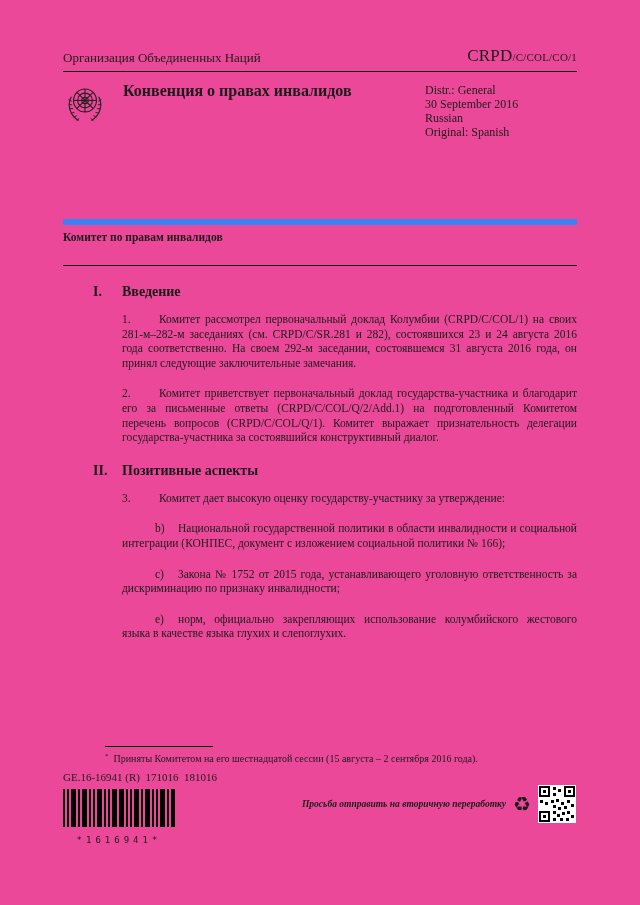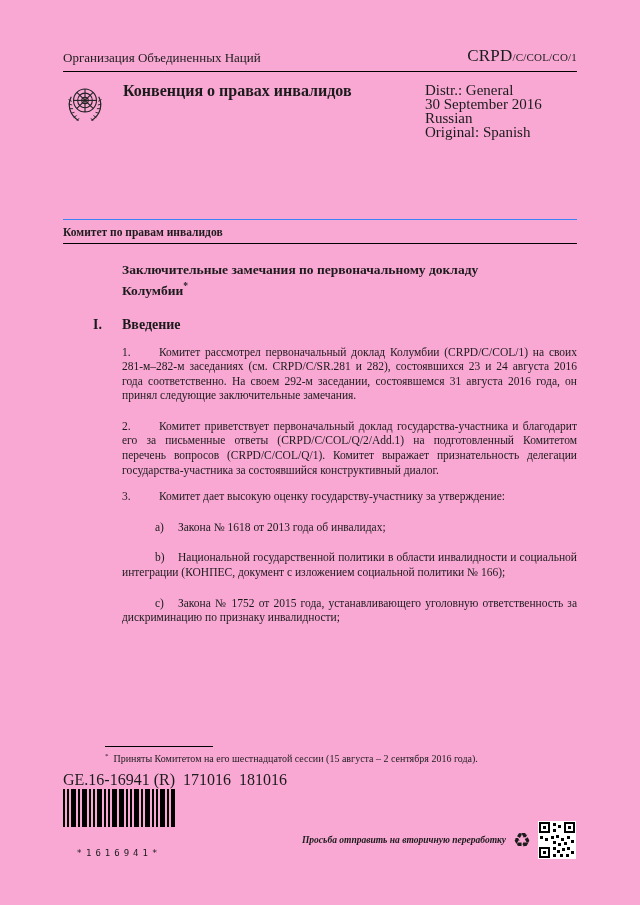--- a/index.html
+++ b/index.html
@@ -3,7 +3,7 @@
 <meta charset="utf-8">
 <style>
   html,body{margin:0;padding:0;background:#fff;}
-  .page{width:640px;height:905px;background:#f9a8d4;position:relative;overflow:hidden;
+  .page{width:640px;height:905px;background:#ec4899;position:relative;overflow:hidden;
         font-family:"Liberation Serif","DejaVu Serif",serif;color:#1b1b1b;}
   .content{position:absolute;left:63px;right:63px;top:46px;}
 

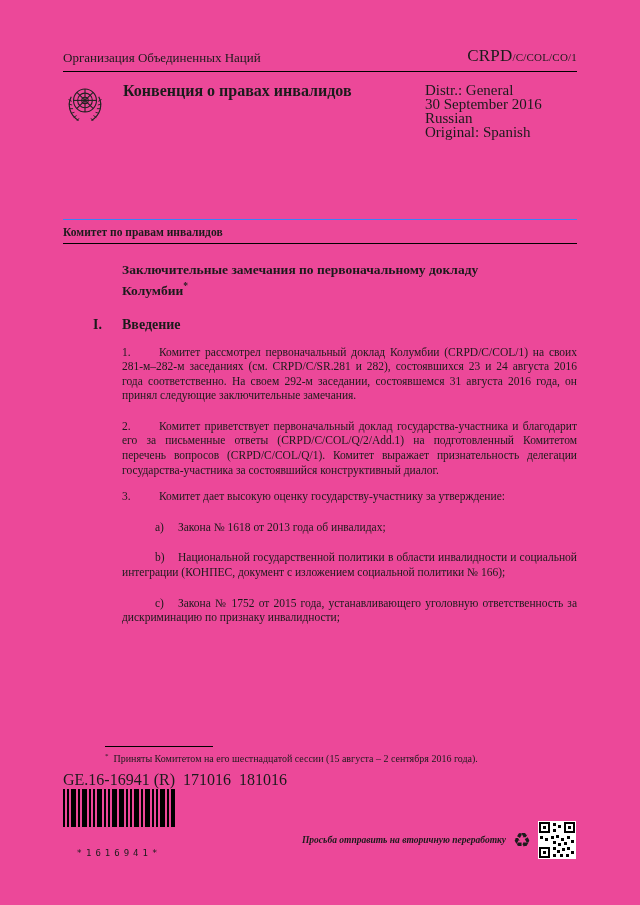--- a/index.html
+++ b/index.html
@@ -19,7 +19,7 @@
   .emblem{width:48px;flex:0 0 48px;padding-top:1px;}
   .mast-title{flex:1;padding-left:12px;font-weight:bold;font-size:16px;line-height:19px;}
   .mast-title .inner{width:175px;}
-  .distr{width:152px;font-size:15px;line-height:14px;padding-top:2px;margin-left:32px;}
+  .distr{width:152px;font-size:12px;line-height:14px;padding-top:2px;margin-left:32px;}
 
   
   .committee-band{margin-top:80px;border-top:1px solid #3b82f6;border-bottom:1px solid #000;

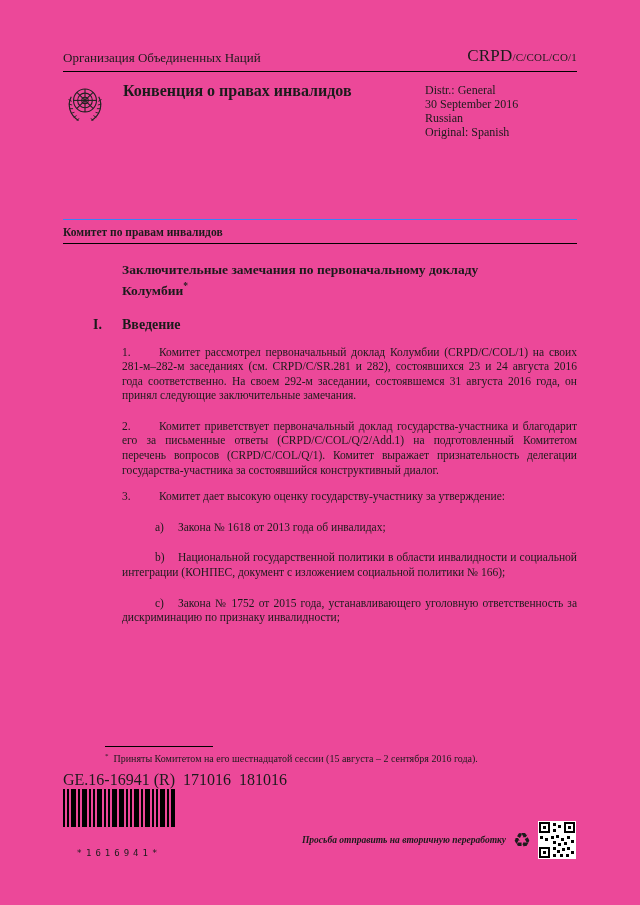--- a/index.html
+++ b/index.html
@@ -22,8 +22,8 @@
   .distr{width:152px;font-size:12px;line-height:14px;padding-top:2px;margin-left:32px;}
 
   
-  .committee-band{margin-top:80px;border-top:1px solid #3b82f6;border-bottom:1px solid #000;
-                  padding:6px 0 5px;}
+  .committee-band{margin-top:80px;border-top:6px solid #3b82f6;border-bottom:1px solid #000;
+                  padding:6px 0 22px;}
   .committee{font-weight:bold;font-size:11.5px;}
 
   

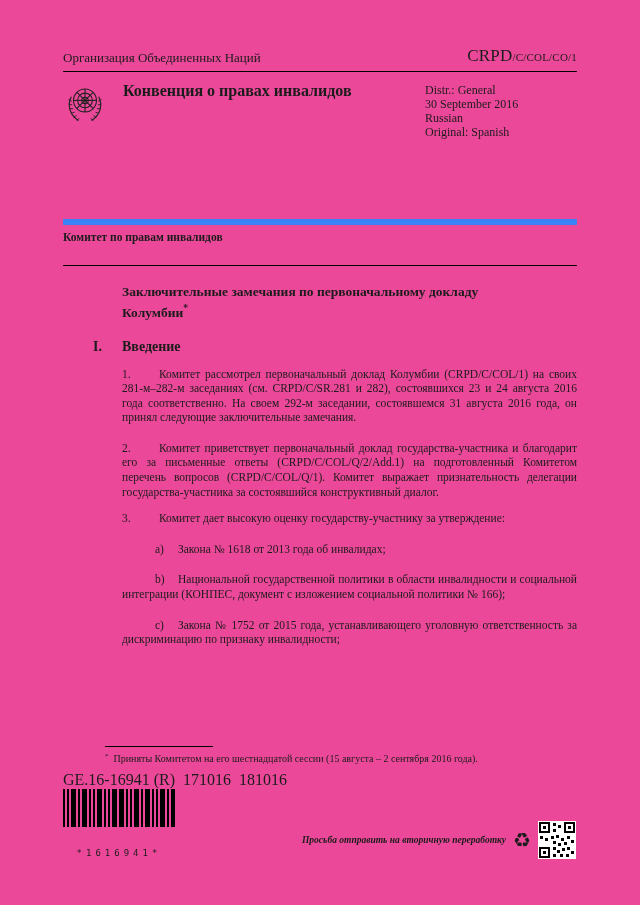--- a/index.html
+++ b/index.html
@@ -99,9 +99,6 @@
       <div class="committee">Комитет по правам инвалидов</div>
     </div>
 
-    <div class="doc-title">
-      <span class="inner"><span>Заключительные замечания по первоначальному докладу Колумбии</span><sup>*</sup></span>
-    </div>
 
     <div class="sec">
       <span class="secnum">I.</span>

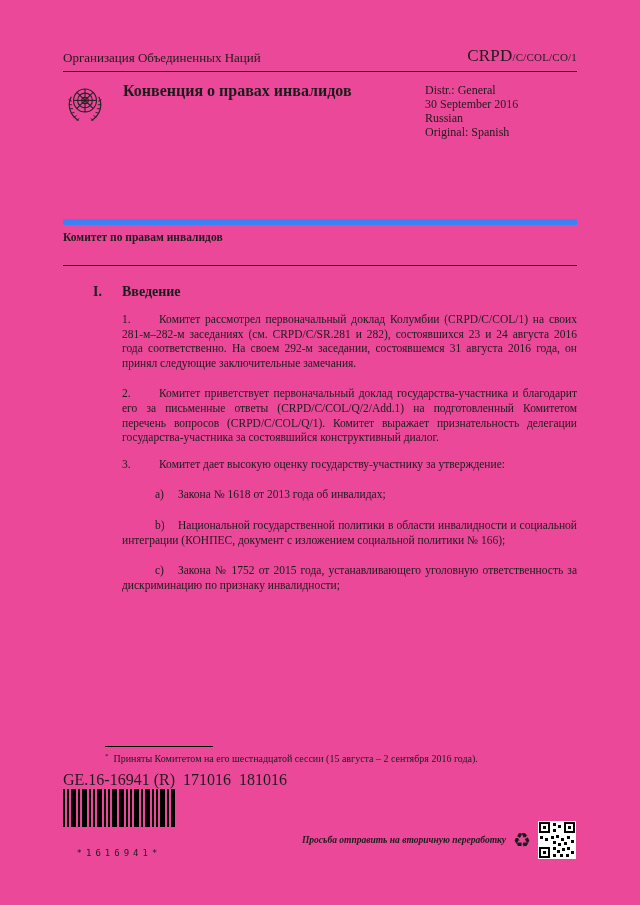--- a/index.html
+++ b/index.html
@@ -109,6 +109,10 @@
 
     <p class="para"><span class="pnum">2.</span><span>Комитет приветствует первоначальный доклад государства-участника и благодарит его за письменные ответы (CRPD/C/COL/Q/2/Add.1) на подготовленный Комитетом перечень вопросов (CRPD/C/COL/Q/1). Комитет выражает признательность делегации государства-участника за состоявшийся конструктивный диалог.</span></p>
 
+    <div class="sec">
+      <span class="secnum">II.</span>
+      <span class="sectitle">Позитивные аспекты</span>
+    </div>
 
     <p class="para first"><span class="pnum">3.</span><span>Комитет дает высокую оценку государству-участнику за утверждение:</span></p>
 

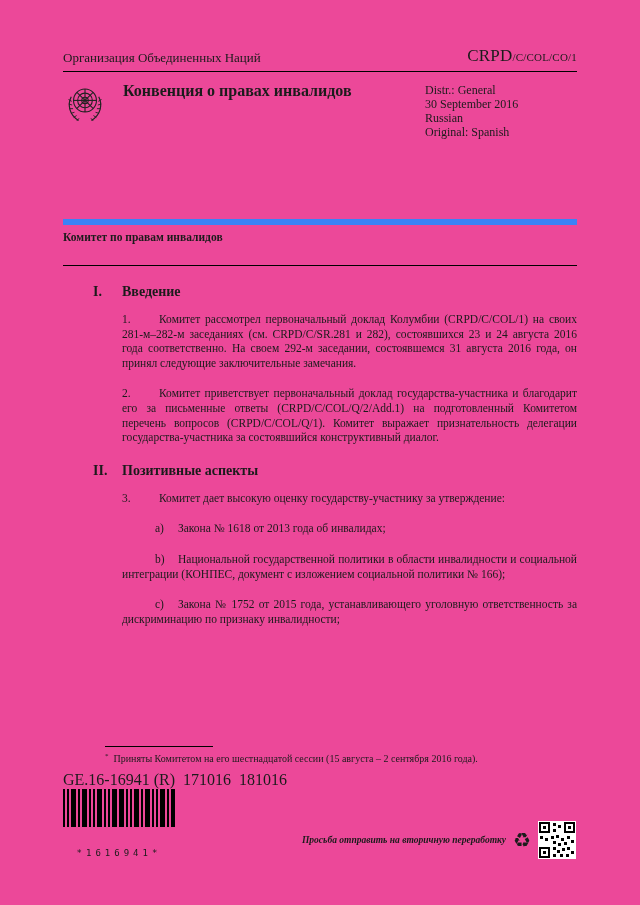--- a/index.html
+++ b/index.html
@@ -116,7 +116,6 @@
 
     <p class="para first"><span class="pnum">3.</span><span>Комитет дает высокую оценку государству-участнику за утверждение:</span></p>
 
-    <p class="para sub"><span class="letter">a)</span><span>Закона № 1618 от 2013 года об инвалидах;</span></p>
     <p class="para sub"><span class="letter">b)</span><span>Национальной государственной политики в области инвалидности и социальной интеграции (КОНПЕС, документ с изложением социальной политики № 166);</span></p>
     <p class="para sub"><span class="letter">c)</span><span>Закона № 1752 от 2015 года, устанавливающего уголовную ответственность за дискриминацию по признаку инвалидности;</span></p>
 

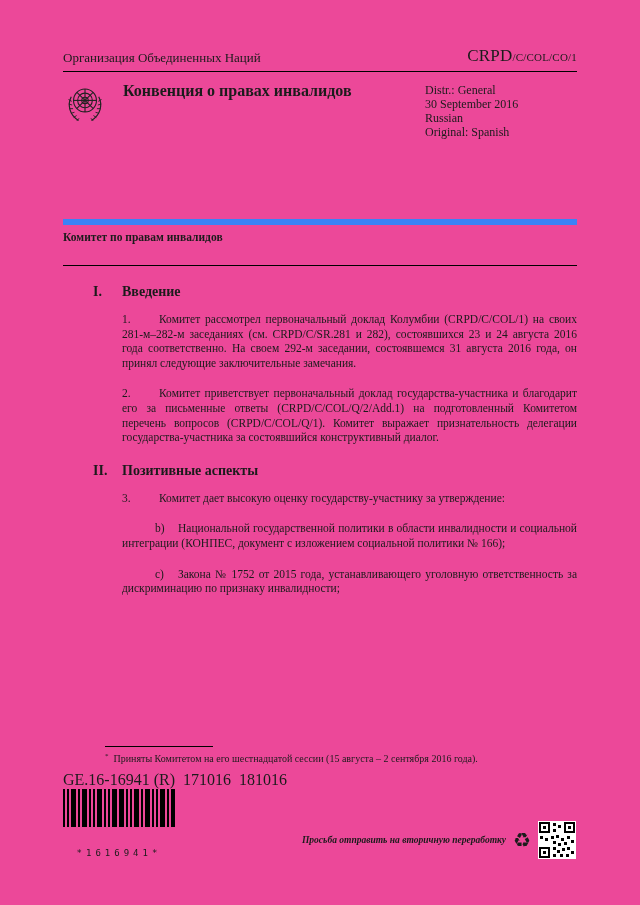--- a/index.html
+++ b/index.html
@@ -118,6 +118,7 @@
 
     <p class="para sub"><span class="letter">b)</span><span>Национальной государственной политики в области инвалидности и социальной интеграции (КОНПЕС, документ с изложением социальной политики № 166);</span></p>
     <p class="para sub"><span class="letter">c)</span><span>Закона № 1752 от 2015 года, устанавливающего уголовную ответственность за дискриминацию по признаку инвалидности;</span></p>
+    <p class="para sub"><span class="letter">e)</span><span>норм, официально закрепляющих использование колумбийского жестового языка в качестве языка глухих и слепоглухих.</span></p>
 
   </div>
 

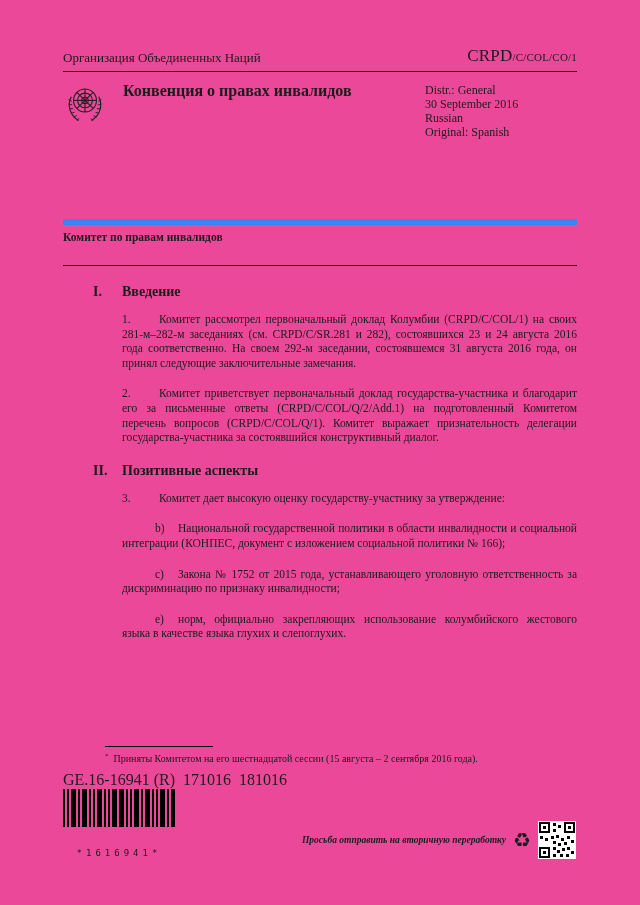--- a/index.html
+++ b/index.html
@@ -44,7 +44,7 @@
   .footnote-block{position:absolute;left:105px;right:76px;top:746px;}
   .fn-sep{width:108px;border-top:1px solid #000;margin-bottom:5px;}
   .fn-text{font-size:10px;}
-  .ge{position:absolute;left:63px;top:771px;font-size:16px;white-space:pre;}
+  .ge{position:absolute;left:63px;top:771px;font-size:11px;white-space:pre;}
   .barcode{position:absolute;left:63px;top:789px;width:112px;text-align:center;}
   .barcode-text{font-family:"DejaVu Sans Mono",monospace;font-size:9px;letter-spacing:4px;margin-top:17px;text-align:center;}
   .recycle-row{position:absolute;right:64px;top:820px;height:40px;display:flex;align-items:center;gap:7px;}

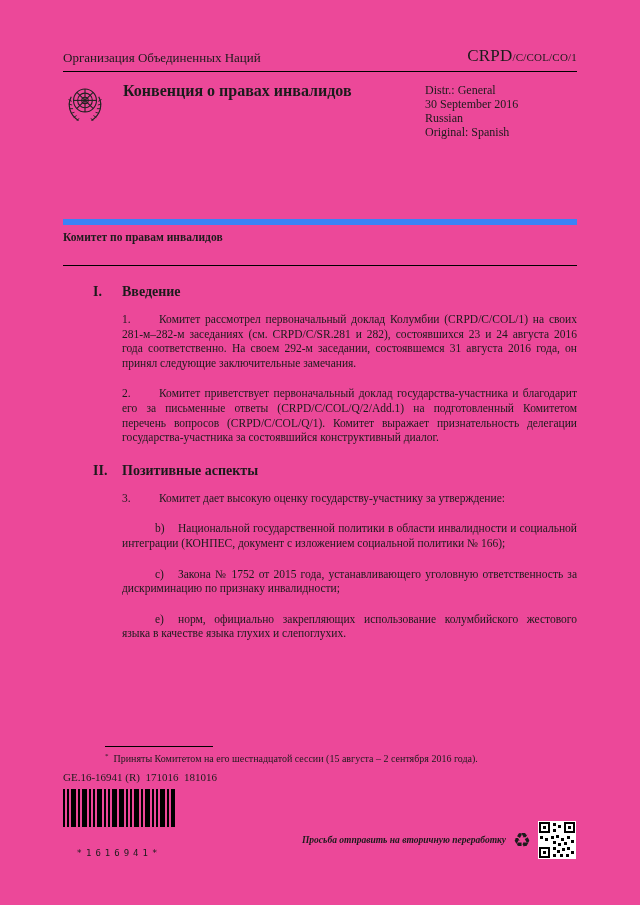--- a/index.html
+++ b/index.html
@@ -47,7 +47,7 @@
   .ge{position:absolute;left:63px;top:771px;font-size:11px;white-space:pre;}
   .barcode{position:absolute;left:63px;top:789px;width:112px;text-align:center;}
   .barcode-text{font-family:"DejaVu Sans Mono",monospace;font-size:9px;letter-spacing:4px;margin-top:17px;text-align:center;}
-  .recycle-row{position:absolute;right:64px;top:820px;height:40px;display:flex;align-items:center;gap:7px;}
+  .recycle-row{position:absolute;right:64px;top:784px;height:40px;display:flex;align-items:center;gap:7px;}
   .recycle-text{font-size:9.5px;font-style:italic;font-weight:bold;line-height:11px;text-align:right;}
   .recycle-icon{font-family:"DejaVu Sans",sans-serif;font-size:20px;line-height:1;}
 </style>

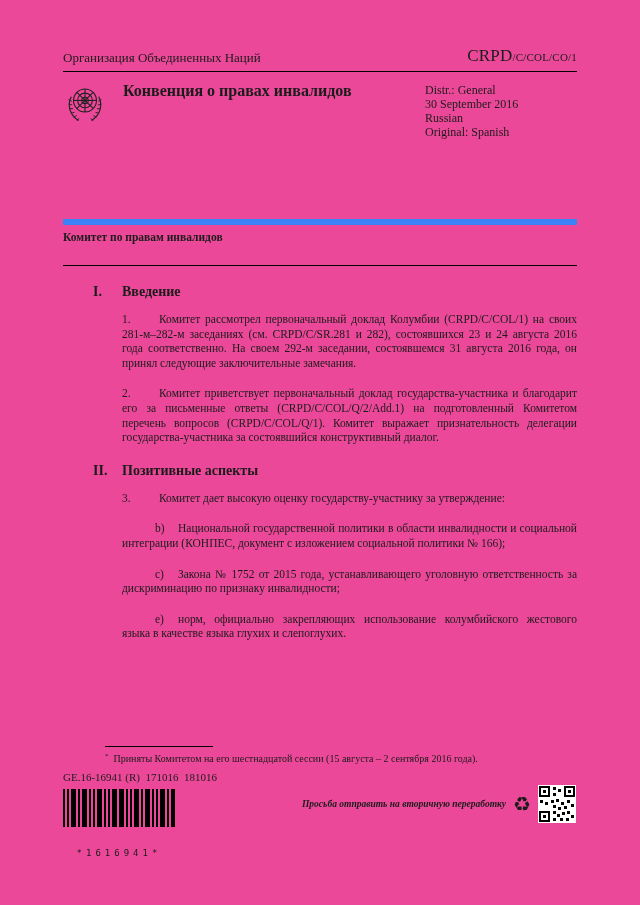--- a/index.html
+++ b/index.html
@@ -46,7 +46,7 @@
   .fn-text{font-size:10px;}
   .ge{position:absolute;left:63px;top:771px;font-size:11px;white-space:pre;}
   .barcode{position:absolute;left:63px;top:789px;width:112px;text-align:center;}
-  .barcode-text{font-family:"DejaVu Sans Mono",monospace;font-size:9px;letter-spacing:4px;margin-top:17px;text-align:center;}
+  .barcode-text{font-family:"DejaVu Sans Mono",monospace;font-size:9px;letter-spacing:4px;margin-top:4px;text-align:center;}
   .recycle-row{position:absolute;right:64px;top:784px;height:40px;display:flex;align-items:center;gap:7px;}
   .recycle-text{font-size:9.5px;font-style:italic;font-weight:bold;line-height:11px;text-align:right;}
   .recycle-icon{font-family:"DejaVu Sans",sans-serif;font-size:20px;line-height:1;}

